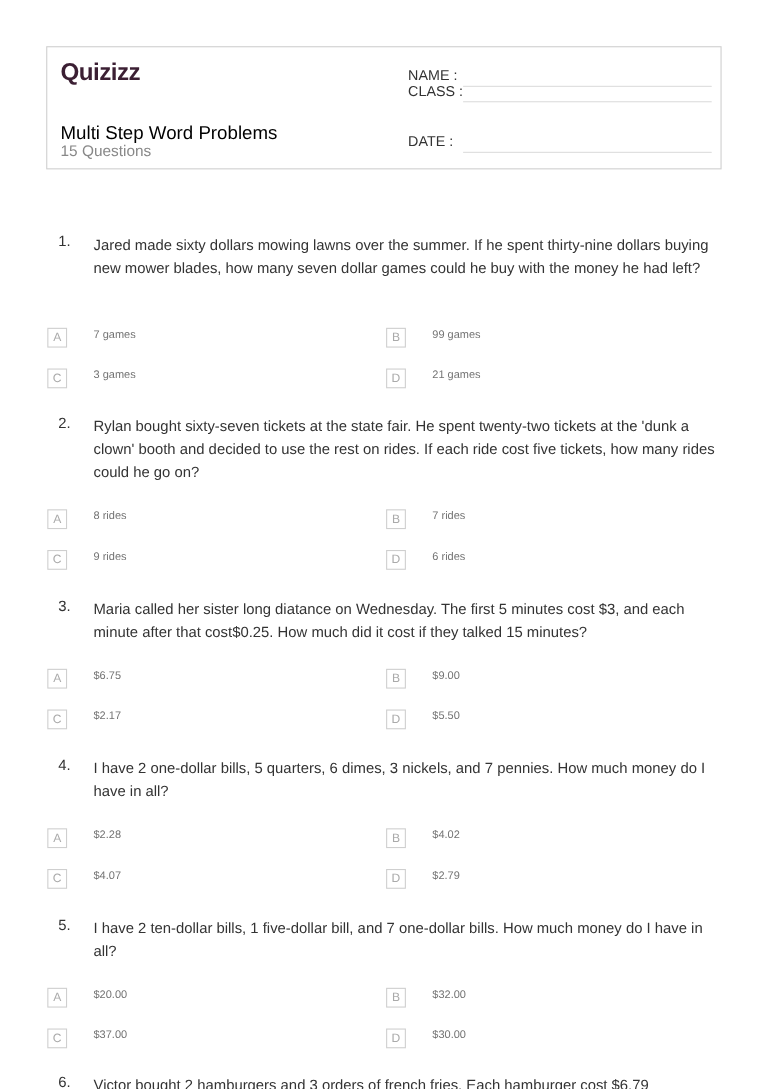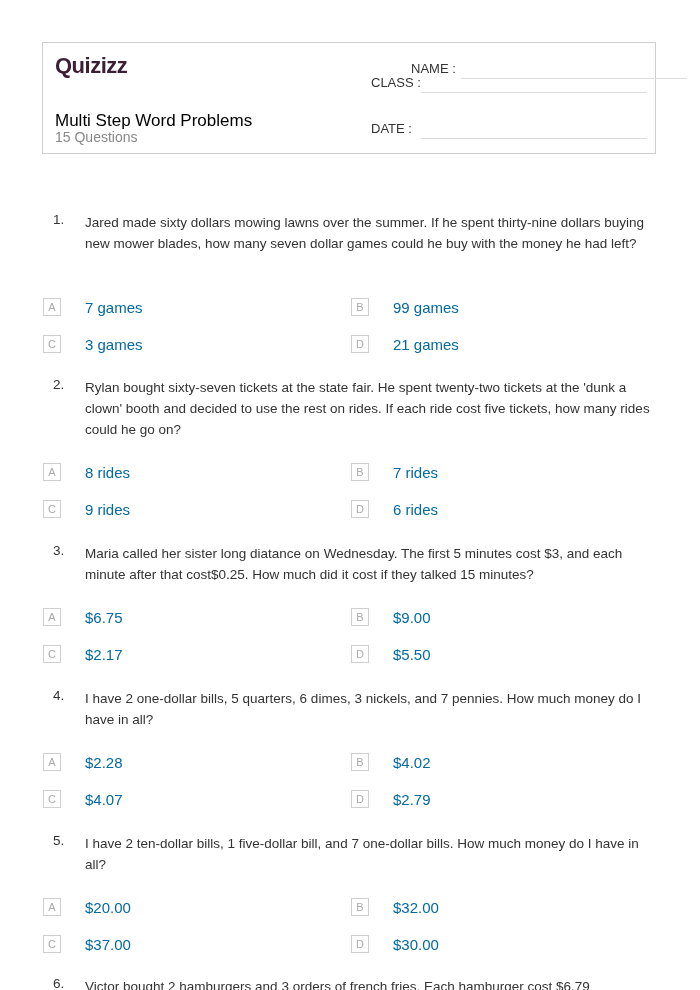--- a/index.html
+++ b/index.html
@@ -30,7 +30,7 @@
   <div class="ws-title">Multi Step Word Problems</div>
   <div class="ws-count">15 Questions</div>
 
-  <div class="field" style="top:16px;margin-left:40px;">
+  <div class="field" style="top:16px;">
     <span class="field-label">NAME :</span>
     <span class="field-line"></span>
   </div>

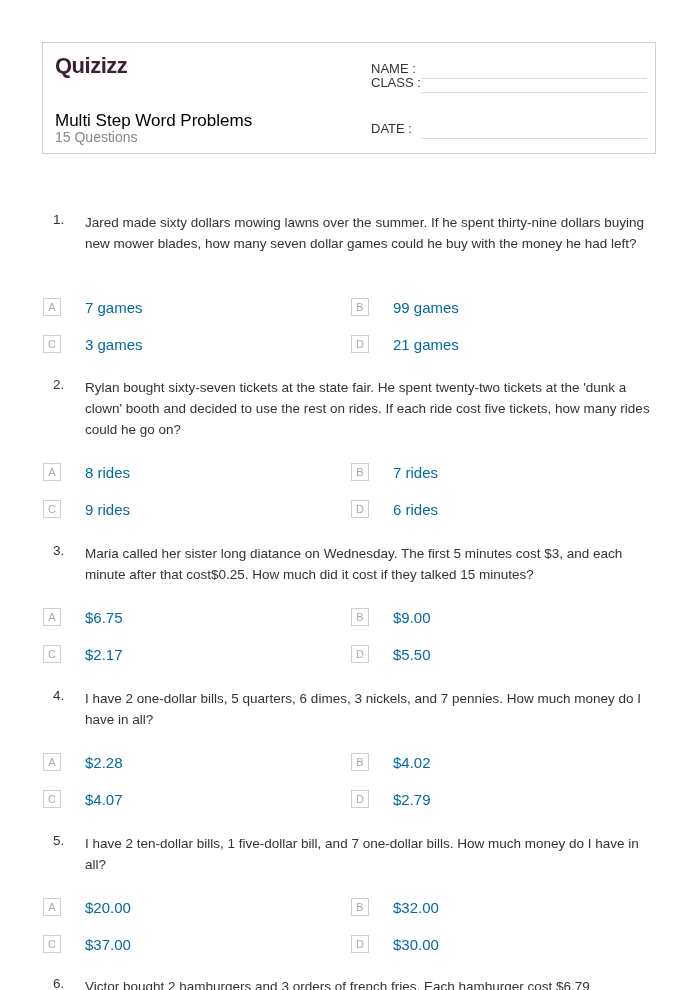--- a/index.html
+++ b/index.html
@@ -20,7 +20,7 @@
   .opt { position: absolute; height: 20px; }
   .opt-box { position: absolute; left: 0; top: 0; width: 18px; height: 18px; border: 1px solid #cfcfcf;
              box-sizing: border-box; font-size: 11px; color: #aaa; text-align: center; line-height: 17px; }
-  .opt-text { position: absolute; left: 42px; top: 1px; font-size: 15px; color: #0369a1; white-space: nowrap; }
+  .opt-text { position: absolute; left: 42px; top: 1px; font-size: 10px; color: #737373; white-space: nowrap; }
 </style>
 </head>
 <body>

